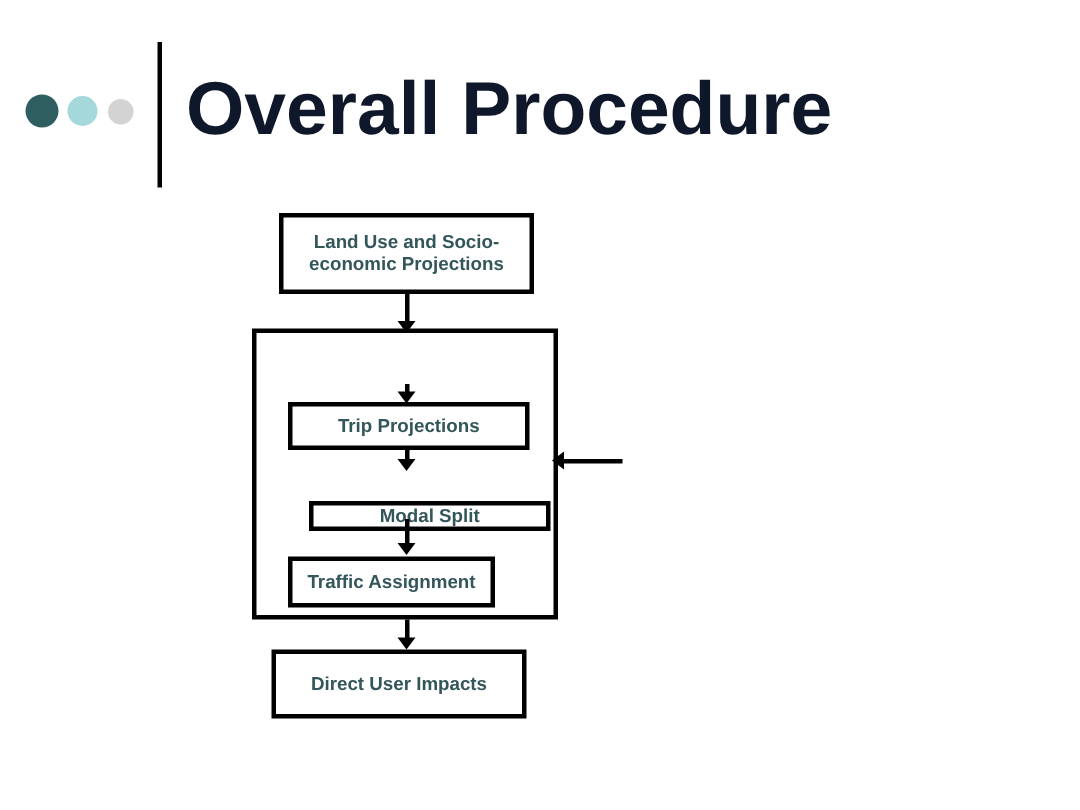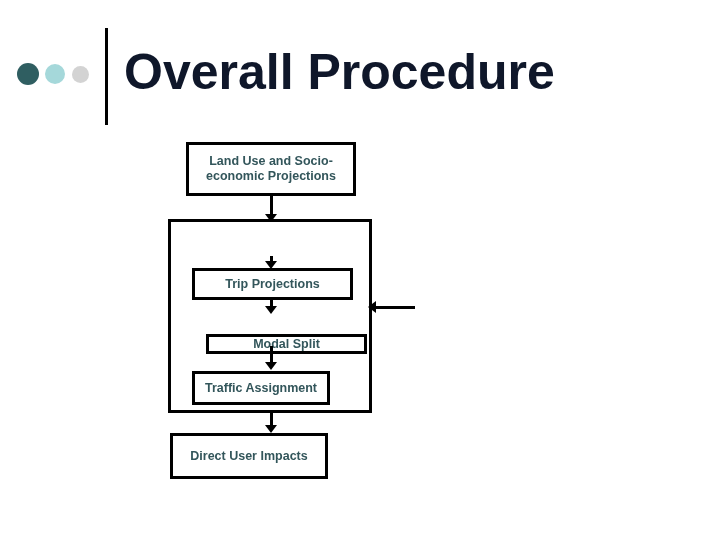--- a/index.html
+++ b/index.html
@@ -92,7 +92,7 @@
   #node-trip-distribution { left: 192px; top: 268px; width: 161px; height: 32px; }
   #node-modal-split     { left: 206px; top: 314px; width: 161px; height: 20px; margin-top: 20px; }
   #node-traffic-assignment { left: 192px; top: 371px; width: 138px; height: 34px; }
-  #node-direct-user-impacts { left: 170px; top: 433px; width: 158px; height: 46px; }
+  #node-direct-user-impacts { left: 181px; top: 433px; width: 170px; height: 46px; }
   #node-transportation-system { left: 415px; top: 283px; width: 168px; height: 53px; }
 
   

